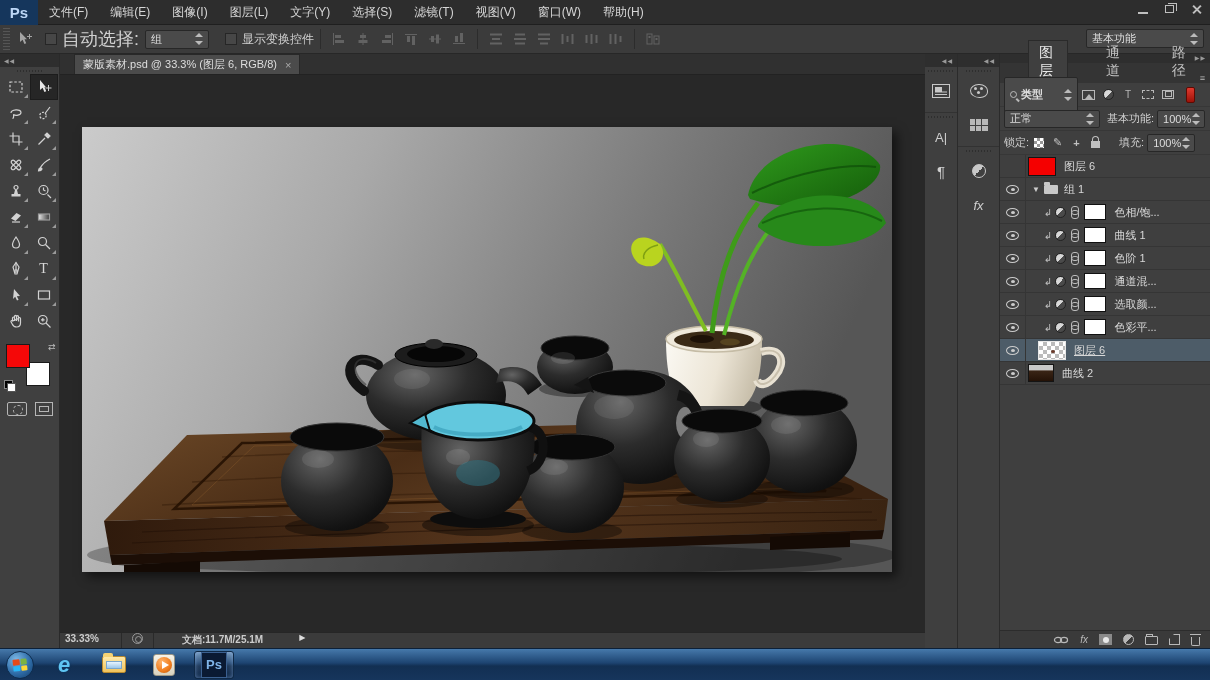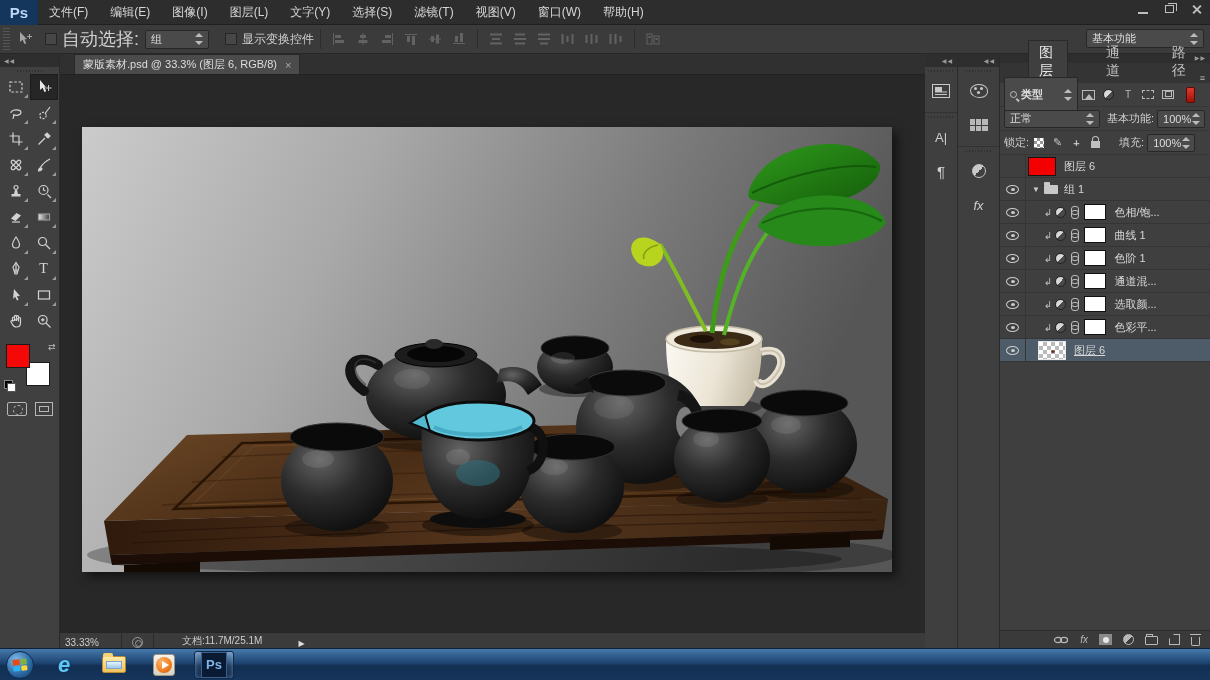--- a/index.html
+++ b/index.html
@@ -826,6 +826,13 @@
     <span class="checker-thumb"></span>
     <span style="text-decoration:underline;">图层 6</span>
   </div>
+  <div class="layer-row">
+    <span class="eye-well">
+        <span class="eye"></span>
+      </span>
+    <span class="thumb" style="width:26px;height:18px;margin:0 8px 0 2px;background:linear-gradient(180deg,#c9c9c9 0%,#c9c9c9 32%,#3a2516 36%,#241207 100%);"></span>
+    <span>曲线 2</span>
+  </div>
 
   <div id="lp-footer">
     <span class="f-ico">

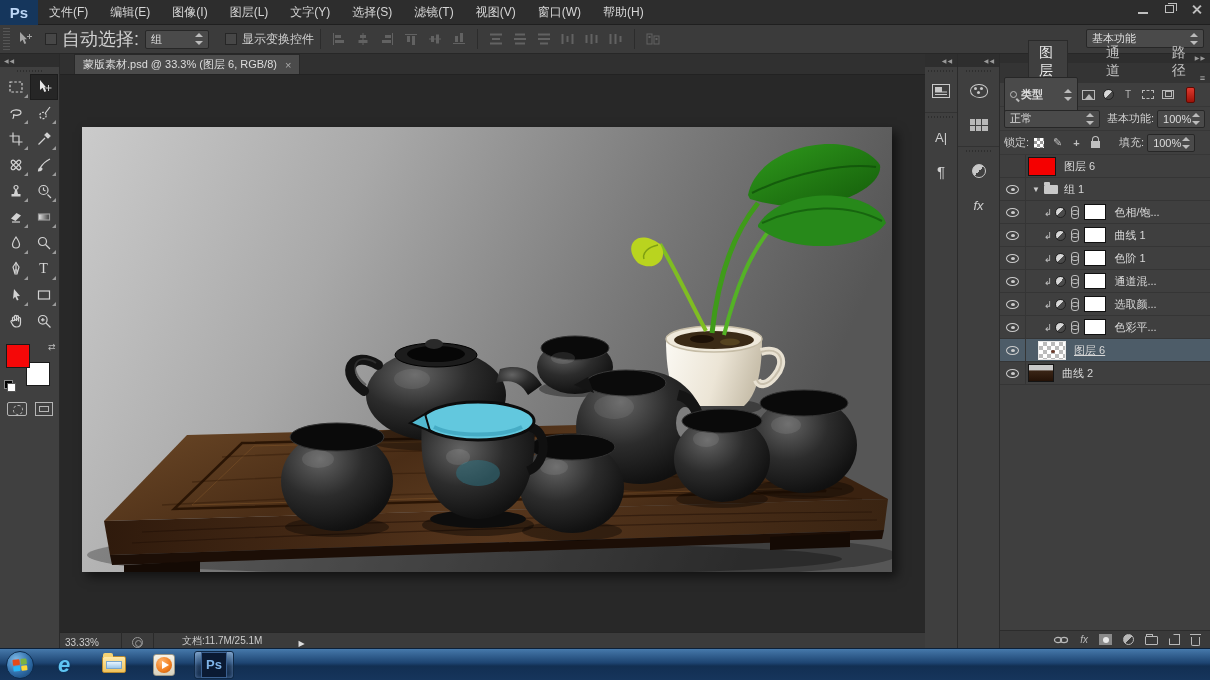--- a/index.html
+++ b/index.html
@@ -79,7 +79,7 @@
   #canvas-wrap { position:absolute; left:0; top:21px; right:0; bottom:16px; background:#282828; }
   #canvas-image { position:absolute; left:22px; top:52px; box-shadow:5px 5px 10px rgba(0,0,0,.55); }
   #status-bar { position:absolute; left:0; right:0; bottom:0; height:16px; background:#3b3b3b;
-    border-top:1px solid #262626; display:flex; align-items:flex-end; font-size:10px; color:#ccc; }
+    border-top:1px solid #262626; display:flex; align-items:flex-start; font-size:10px; color:#ccc;font-weight:bold; }
   #status-zoom { margin-left:5px; width:52px; }
   .status-sep { width:1px; height:16px; background:#2a2a2a; margin:0 4px; }
   #status-icon { width:11px; height:11px; border:1px solid #999; border-radius:50%; position:relative; margin:0 6px; }

